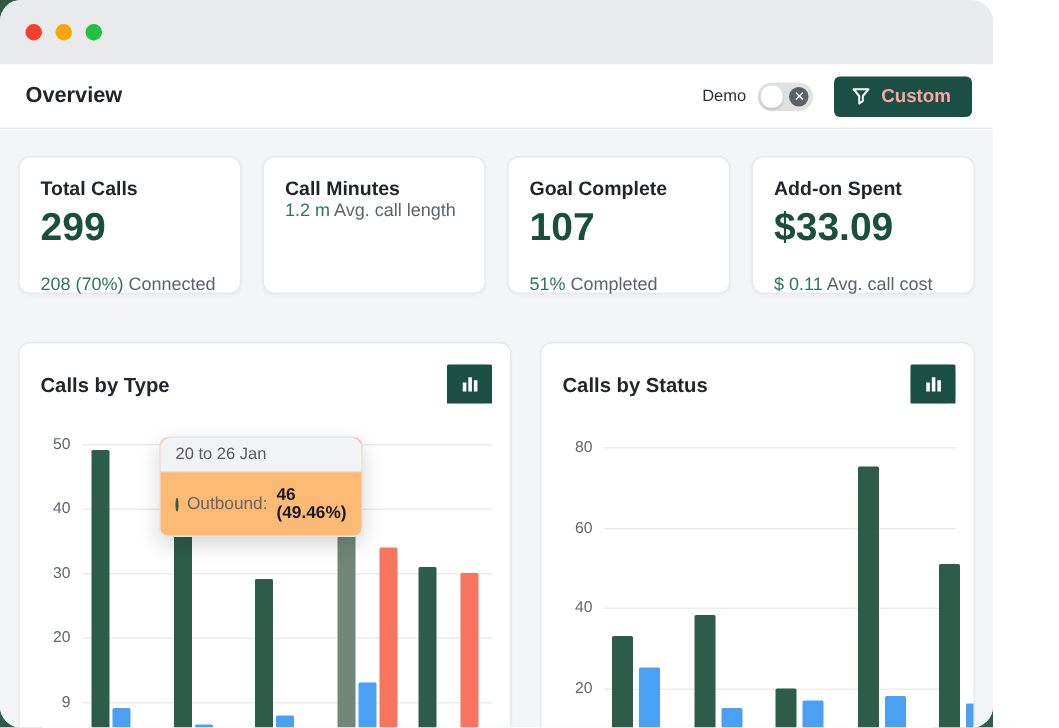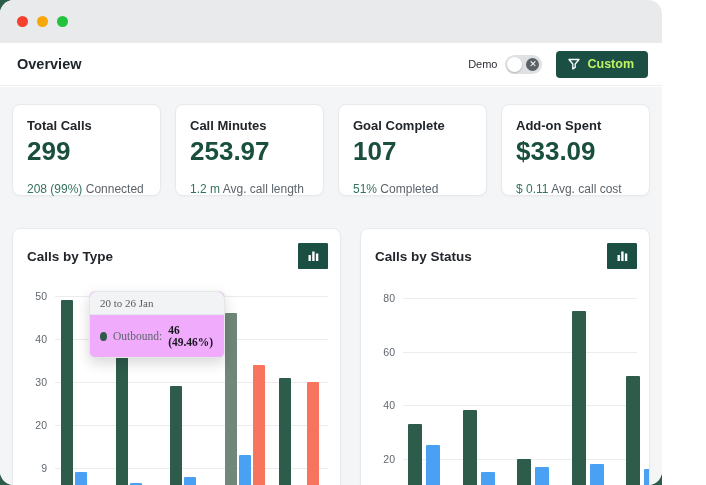--- a/index.html
+++ b/index.html
@@ -40,7 +40,7 @@
     border-radius:50%; background:#5c6166; color:#fff; font-size:9px; line-height:13px;
     text-align:center; font-weight:bold; }
   .custom-btn { display:flex; align-items:center; gap:7px; background:#1b4f43;
-    color:#bef264; border:none; border-radius:4px; padding:6px 14px 7px 12px;
+    color:#fca5a5; border:none; border-radius:4px; padding:6px 14px 7px 12px;
     font-size:12.5px; font-weight:bold; cursor:pointer;
     font-family:"Liberation Sans",sans-serif; }
 

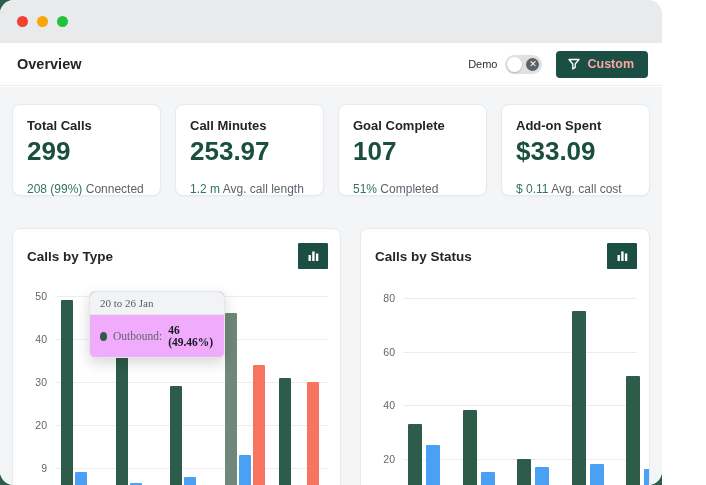--- a/index.html
+++ b/index.html
@@ -132,7 +132,6 @@
           </div>
           <div class="stat-card">
             <div class="stat-title">Call Minutes</div>
-            <div class="stat-value">253.97</div>
             <div class="stat-sub"><span class="accent">1.2 m</span><span> Avg. call length</span></div>
           </div>
           <div class="stat-card">

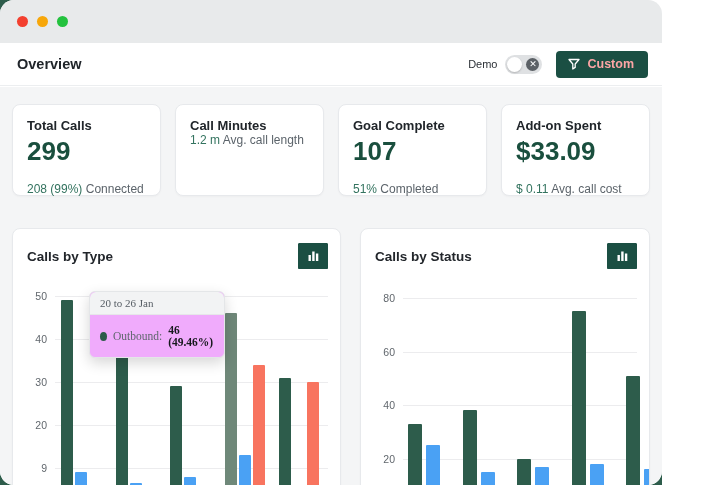--- a/index.html
+++ b/index.html
@@ -128,7 +128,7 @@
           <div class="stat-card">
             <div class="stat-title">Total Calls</div>
             <div class="stat-value">299</div>
-            <div class="stat-sub"><span class="accent">208 (99%)</span><span> Connected</span></div>
+            <div class="stat-sub"><span class="accent">208 (70%)</span><span> Connected</span></div>
           </div>
           <div class="stat-card">
             <div class="stat-title">Call Minutes</div>

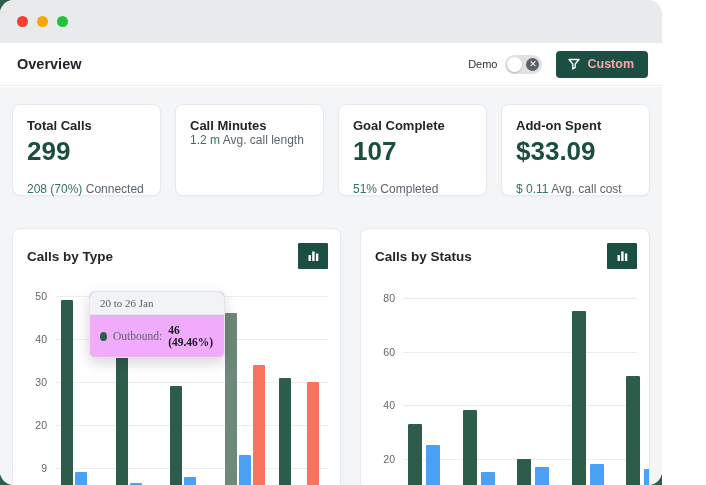--- a/index.html
+++ b/index.html
@@ -76,9 +76,9 @@
     font-size:10.5px; color:#61676d; }
   .bar { position:absolute; border-radius:1px 1px 0 0; }
 
-  .tooltip { position:absolute; left:76px; top:62px; width:136px; background:#f0abfc;
+  .tooltip { position:absolute; left:93px; top:62px; width:136px; background:#fdba74;
     border:1px solid #e4e6e8; border-radius:6px; z-index:6;
-    box-shadow:0 5px 14px rgba(0,0,0,.16);font-family:Liberation Serif, serif; }
+    box-shadow:0 5px 14px rgba(0,0,0,.16); }
   .tooltip-head { background:#f2f3f4; border-bottom:1px solid #e6e7e9;
     border-radius:6px 6px 0 0; padding:5px 10px; font-size:11px; color:#565d64; }
   .tooltip-body { display:flex; align-items:center; gap:6px; padding:9px 10px; }

